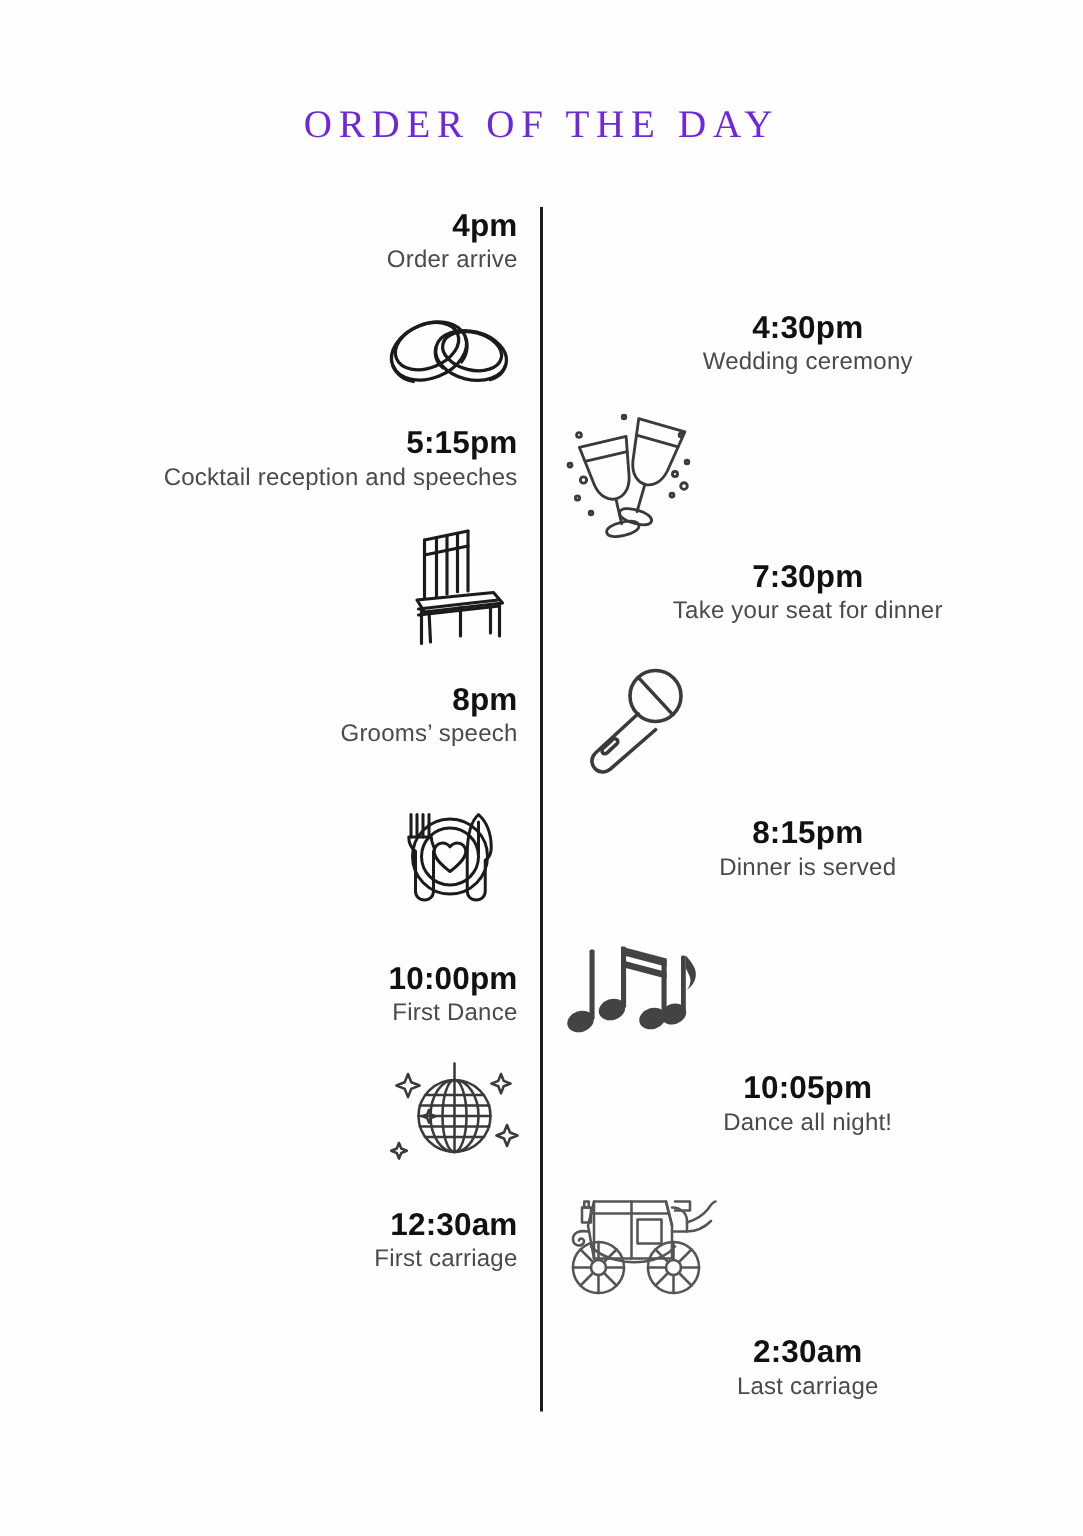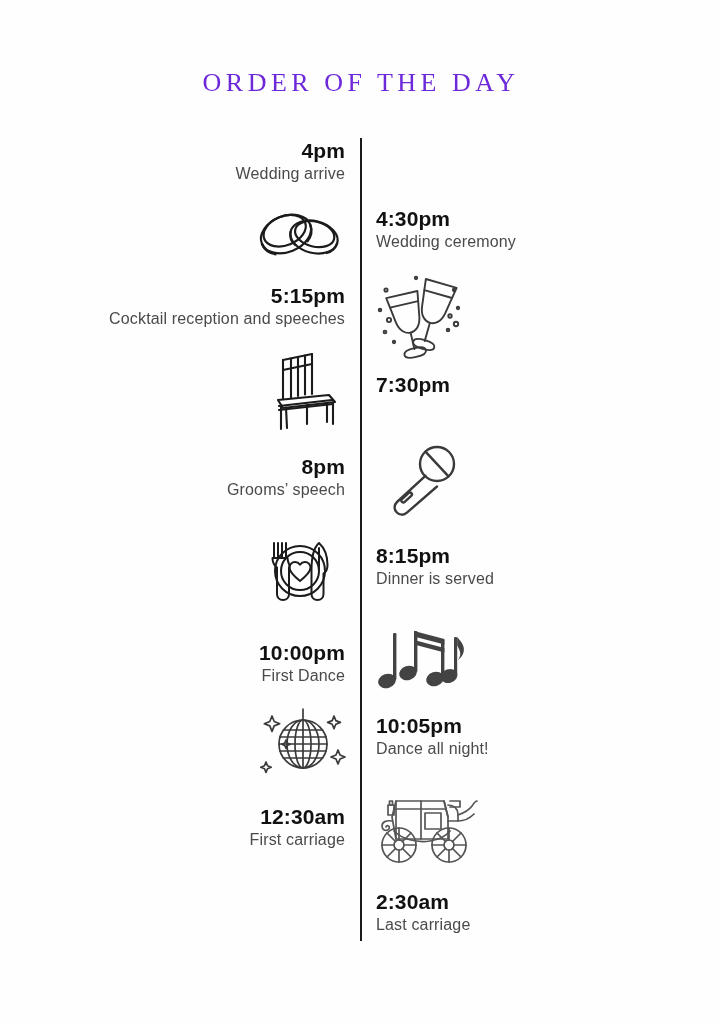--- a/index.html
+++ b/index.html
@@ -107,7 +107,7 @@
   <div class="row" style="top:140px;">
     <div class="side-left">
       <div class="time">4pm</div>
-      <div class="desc">Wedding arrive</div>
+      <div class="desc">Order arrive</div>
     </div>
   </div>
 

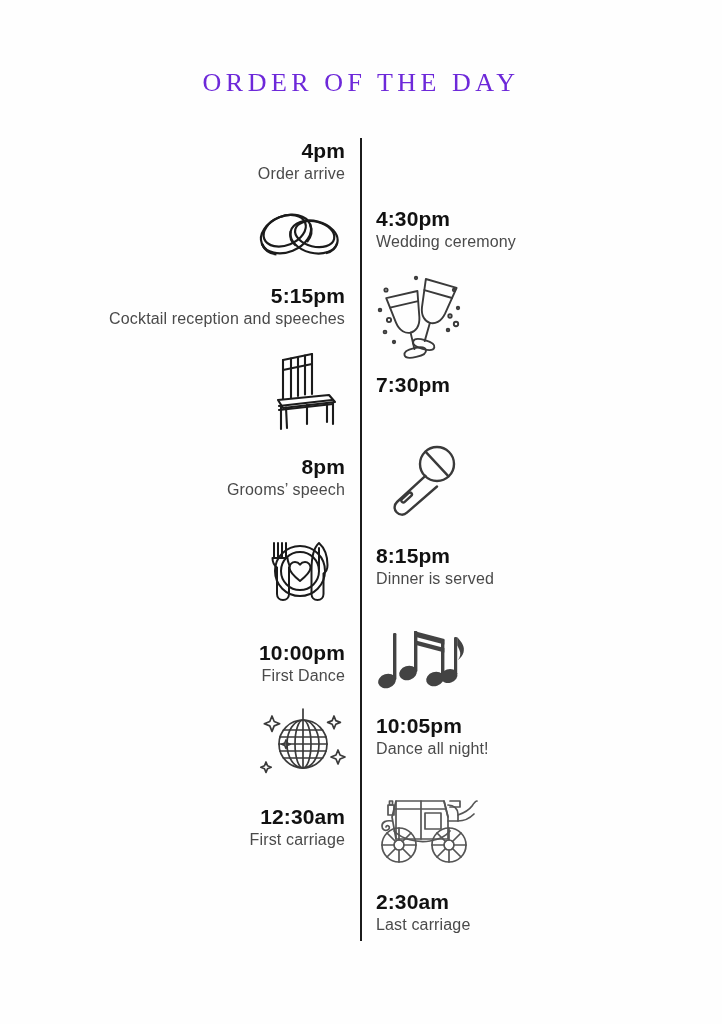--- a/index.html
+++ b/index.html
@@ -65,7 +65,7 @@
     position: absolute;
     left: 376px;
     width: 325px;
-    text-align: left;
+    text-align: center;
   }
 
   .time {

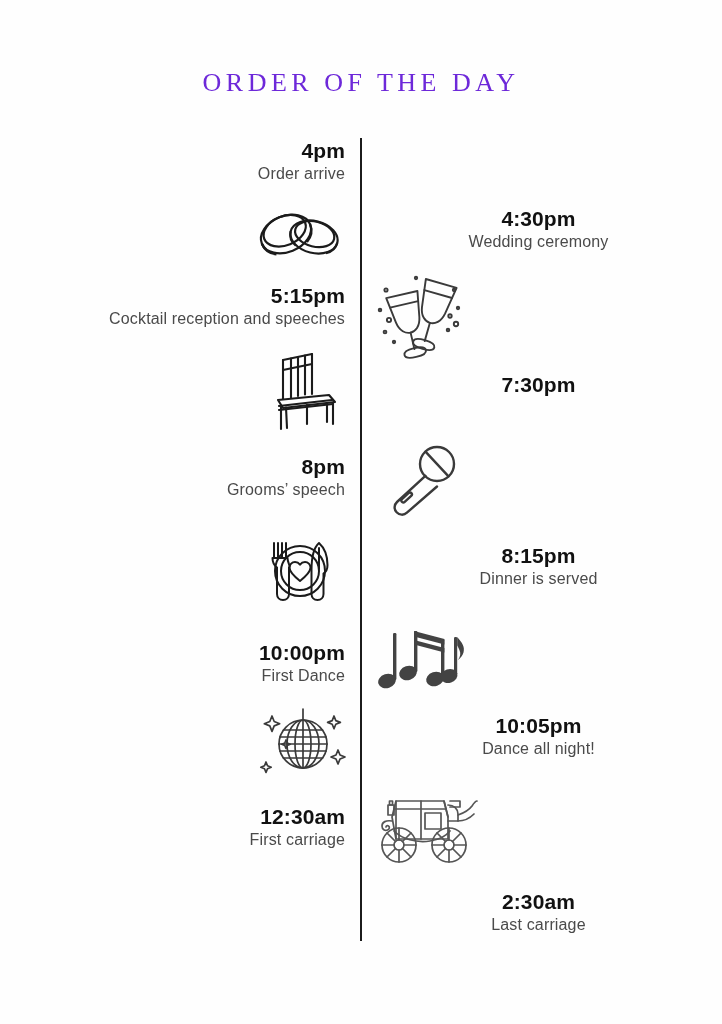--- a/index.html
+++ b/index.html
@@ -203,6 +203,7 @@
   <div class="row" style="top:374px;">
     <div class="side-right">
       <div class="time">7:30pm</div>
+      <div class="desc">Take your seat for dinner</div>
     </div>
   </div>
 

